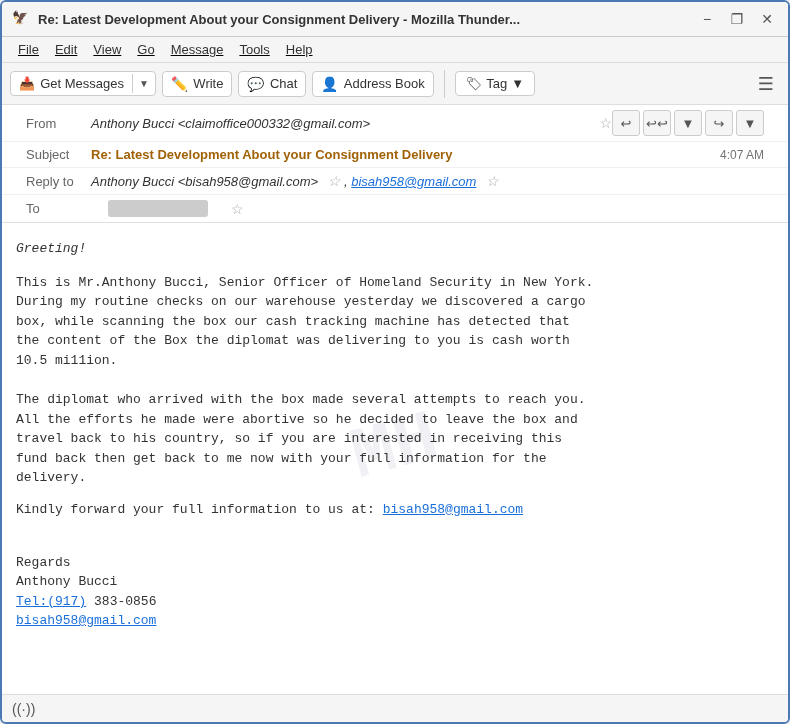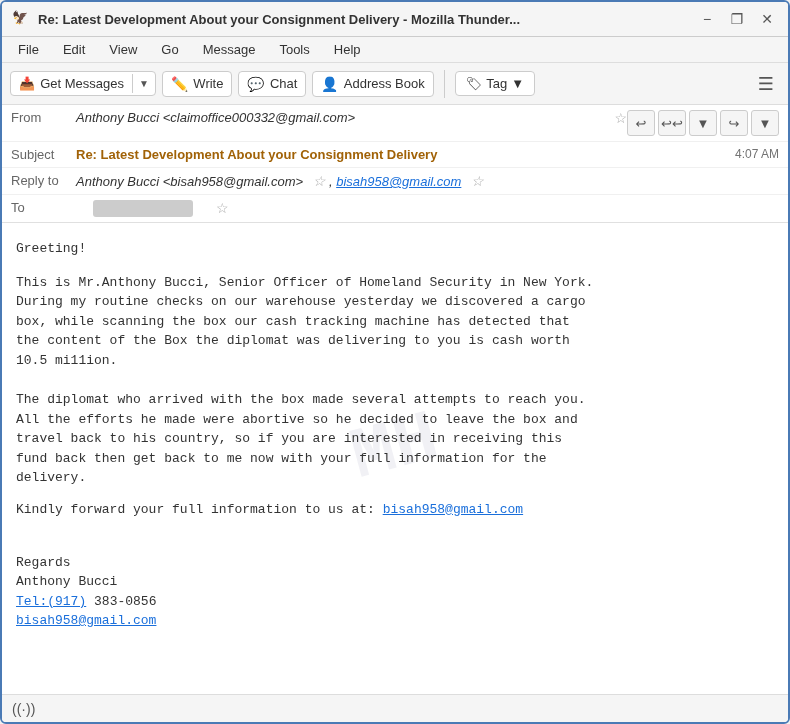--- a/index.html
+++ b/index.html
@@ -71,7 +71,8 @@
       display: flex;
       align-items: center;
       padding: 2px 8px;
-      gap: 8px;
+      gap: 0;
+      text-decoration: underline;
     }
     .menu-item {
       padding: 3px 8px;

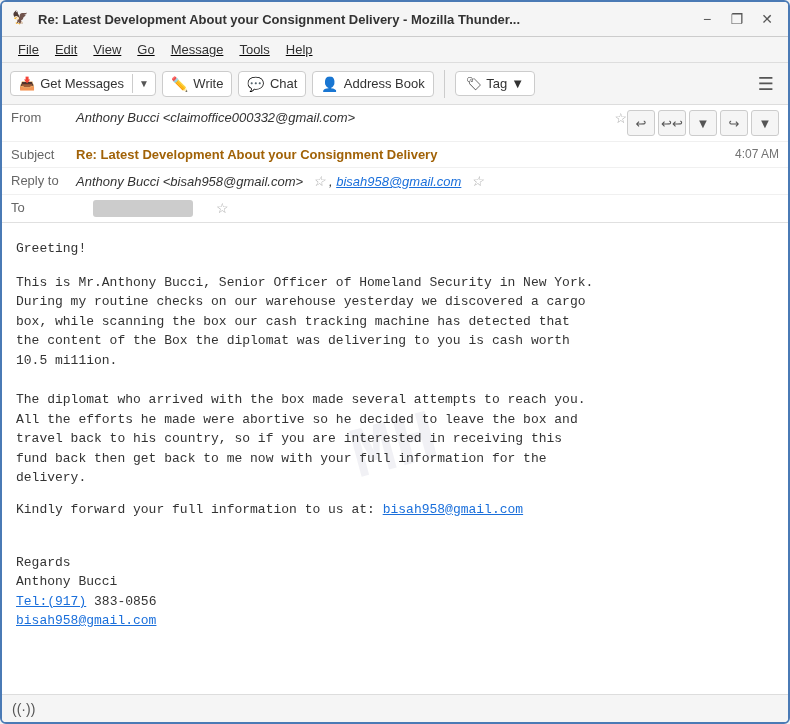--- a/index.html
+++ b/index.html
@@ -175,8 +175,8 @@
     }
     .email-header-row {
       display: flex;
-      align-items: flex-start;
-      padding: 5px 9px;
+      align-items: center;
+      padding: 5px 24px;
       border-bottom: 1px solid #f0f0f0;
     }
     .email-header-row:last-child { border-bottom: none; gap: 17px; }

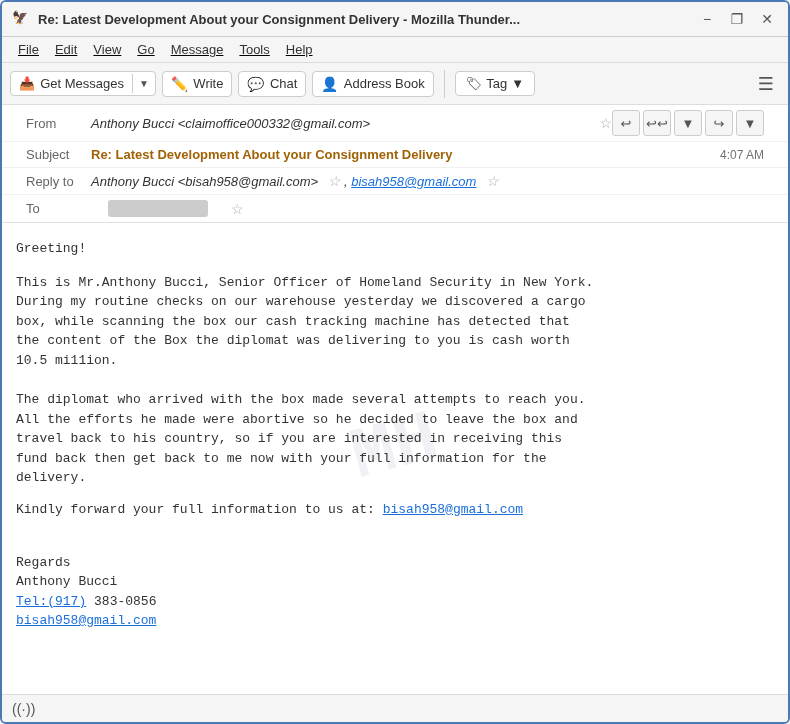--- a/index.html
+++ b/index.html
@@ -398,7 +398,7 @@
   <div class="email-body">
     <div class="email-body-watermark">MH</div>
     <div class="email-body-content">
-      <p style="margin-bottom:14px;">Greeting!</p>
+      <p style="margin-bottom:14px;font-style:italic;">Greeting!</p>
 
       <p style="margin-bottom:20px; white-space:pre-wrap;">This is Mr.Anthony Bucci, Senior Officer of Homeland Security in New York.
 During my routine checks on our warehouse yesterday we discovered a cargo

